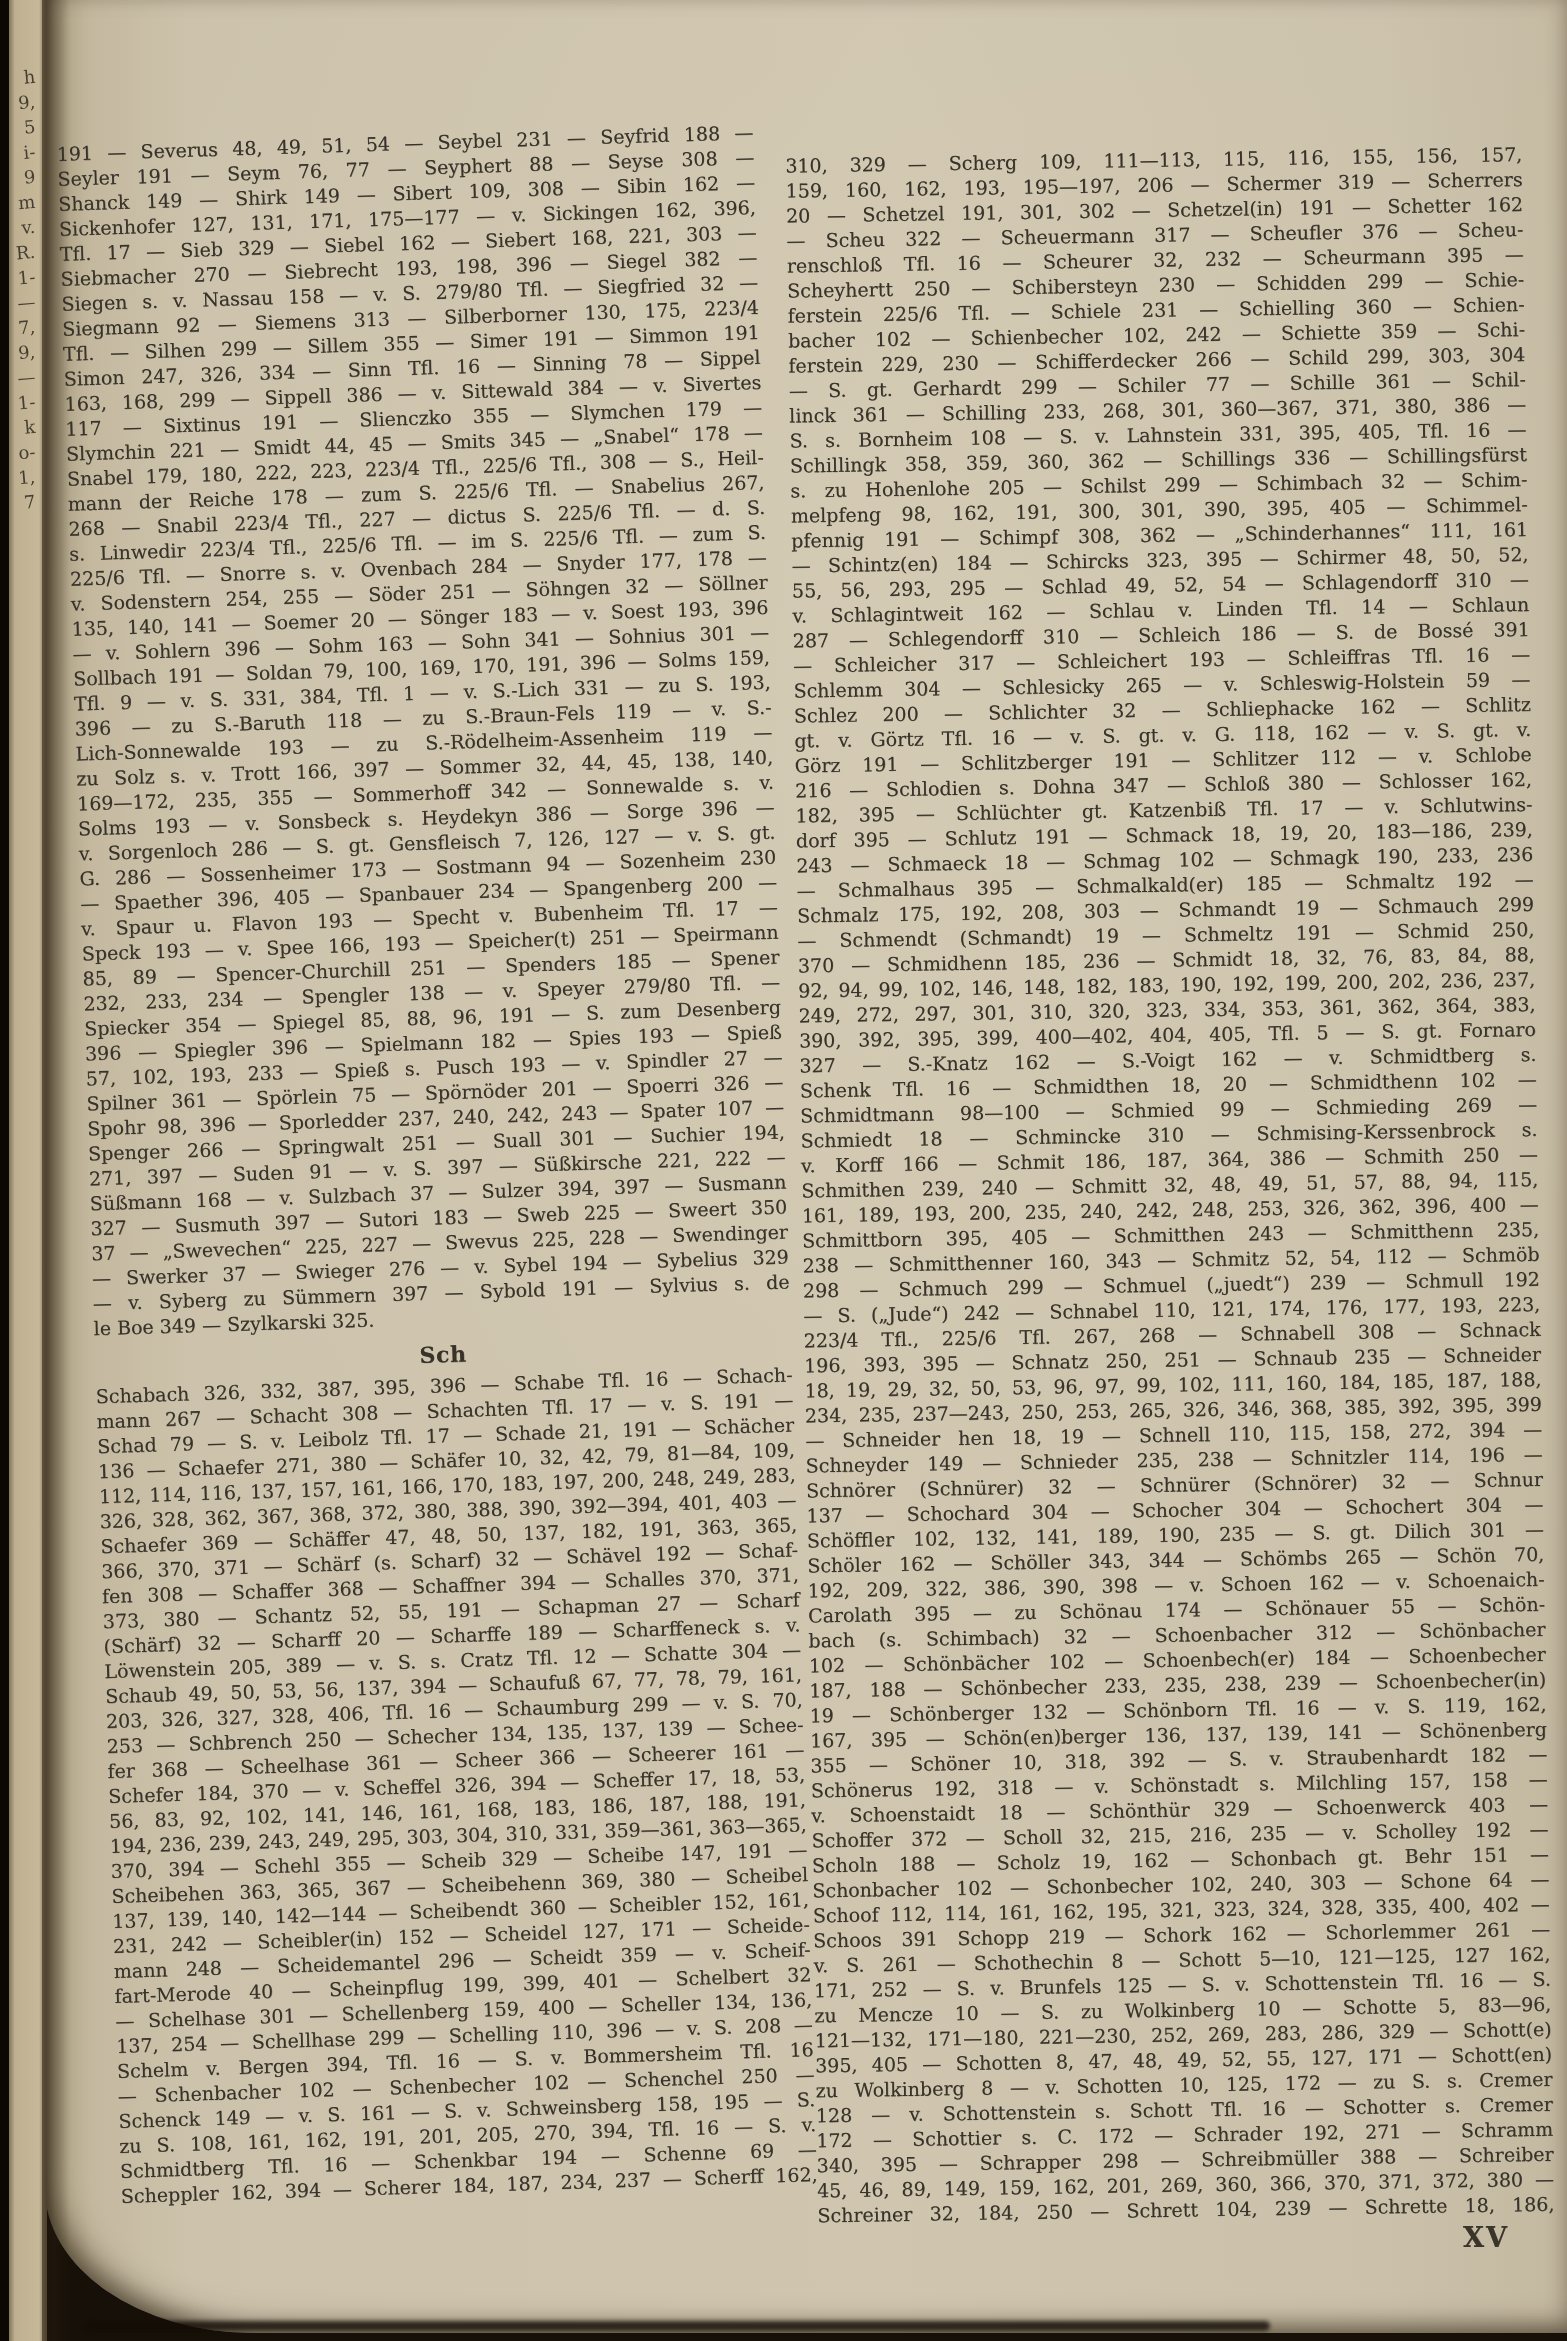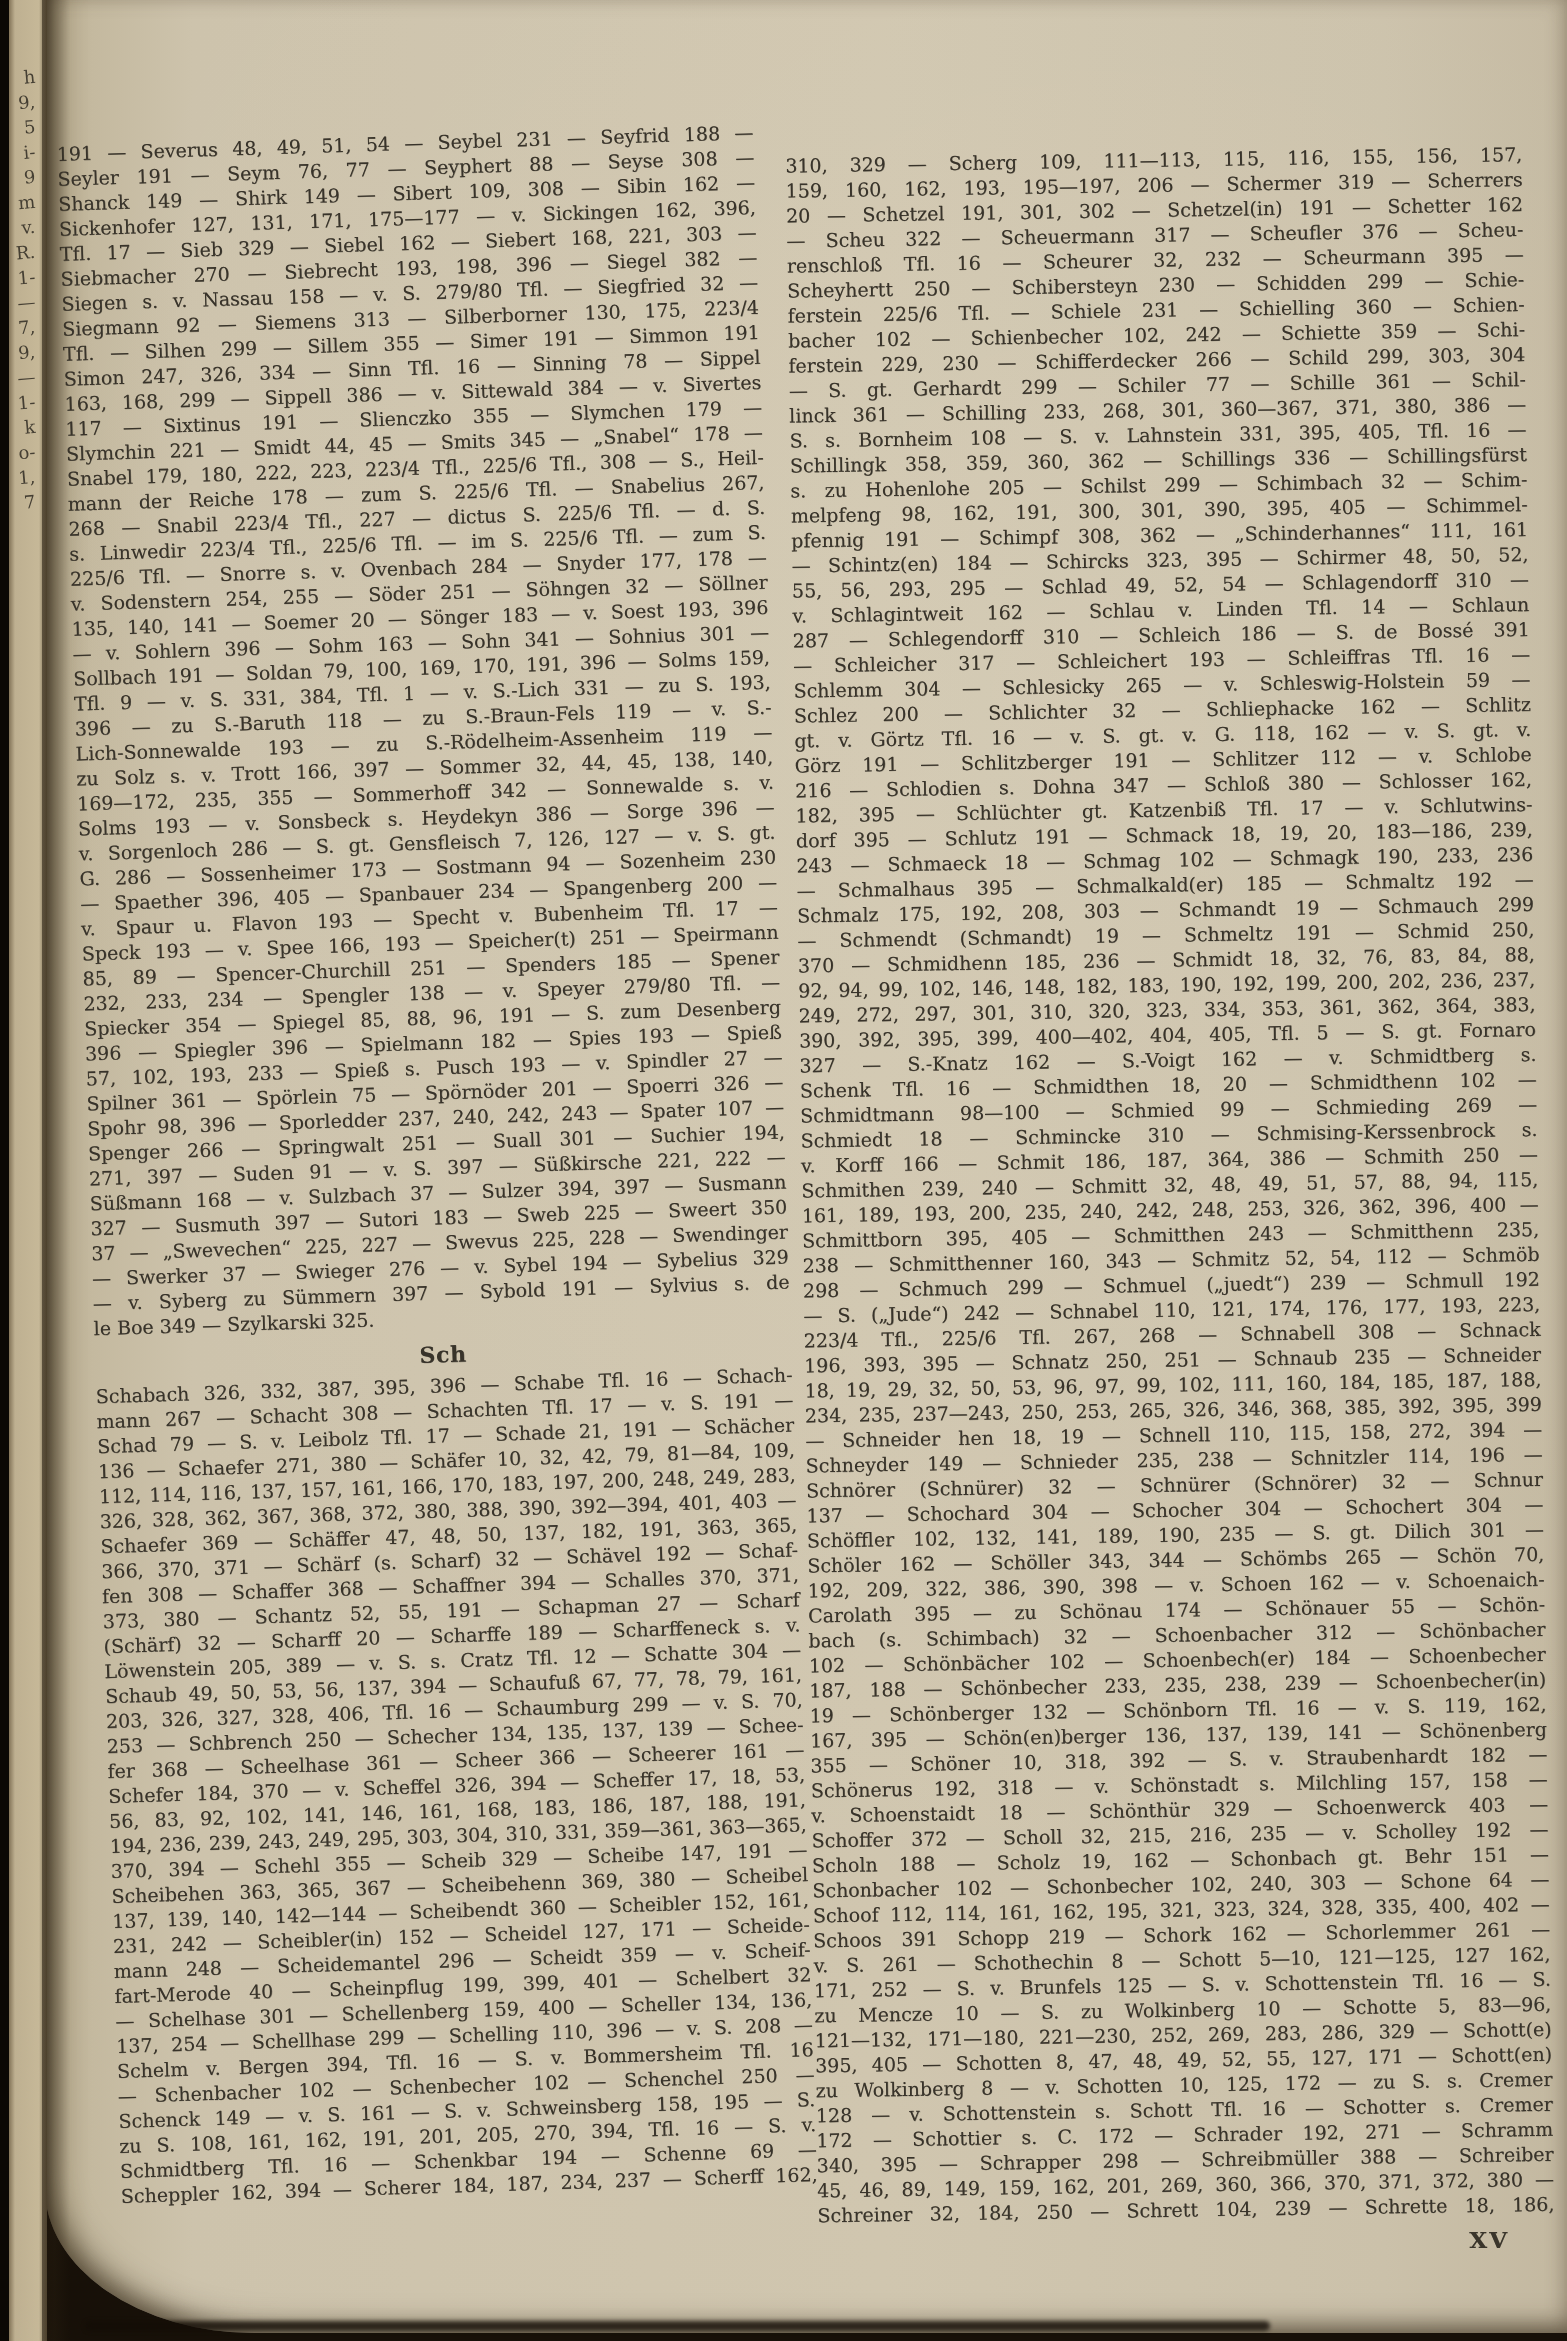--- a/index.html
+++ b/index.html
@@ -62,7 +62,7 @@
   }
   .pagenum{
     position:absolute;right:58px;bottom:80px;
-    font-size:23px;font-weight:bold;letter-spacing:2px;color:#3a352b;
+    font-size:27px;font-weight:bold;letter-spacing:2px;color:#3a352b;
     text-shadow:0.3px 0.3px 0.3px rgba(56,51,42,.5);
   }
 </style>

